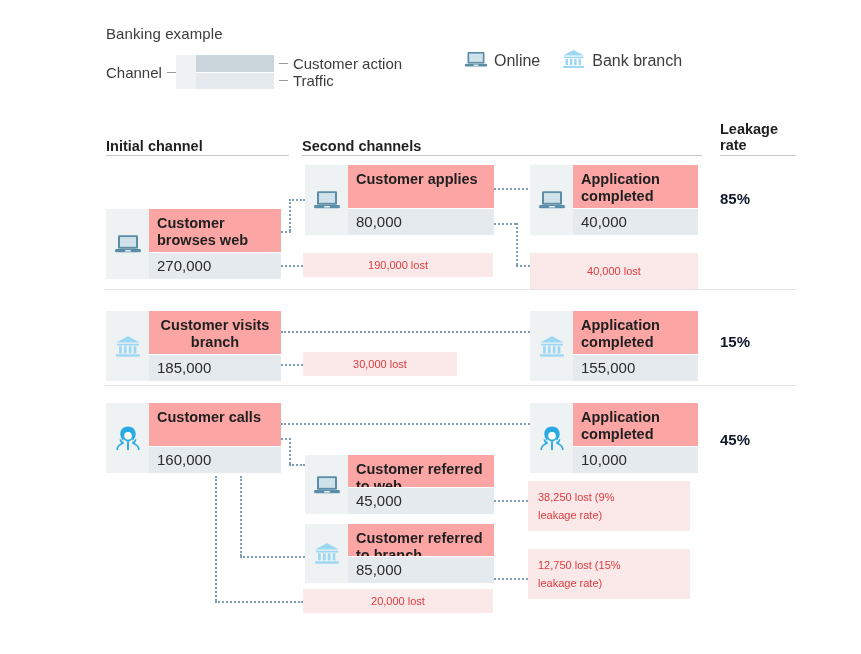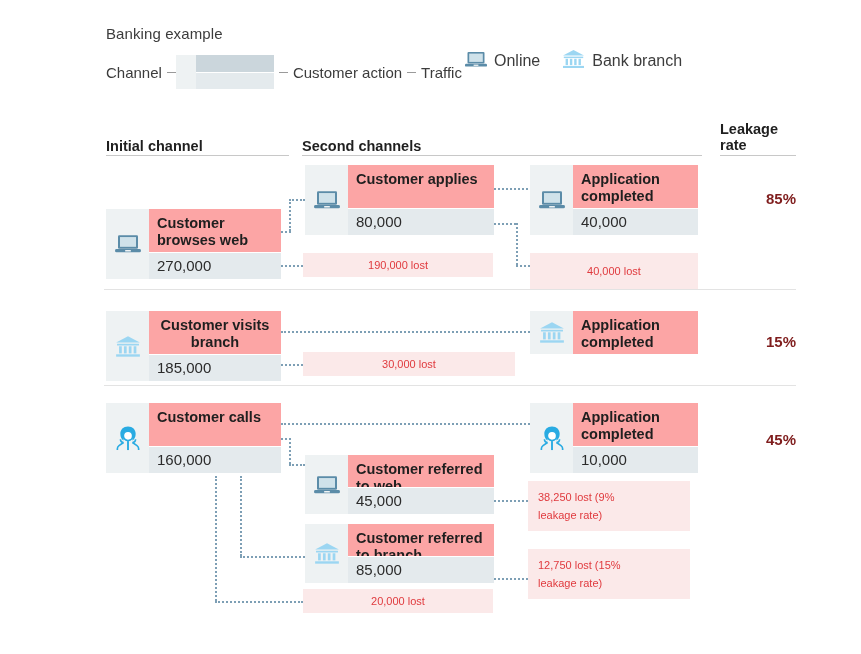--- a/index.html
+++ b/index.html
@@ -65,7 +65,7 @@
   #channel-legend .callouts {
     margin-left: 0px;
     display: flex;
-    flex-direction: row;
+    flex-direction: column;
     justify-content: space-between;
     height: 34px;
   }

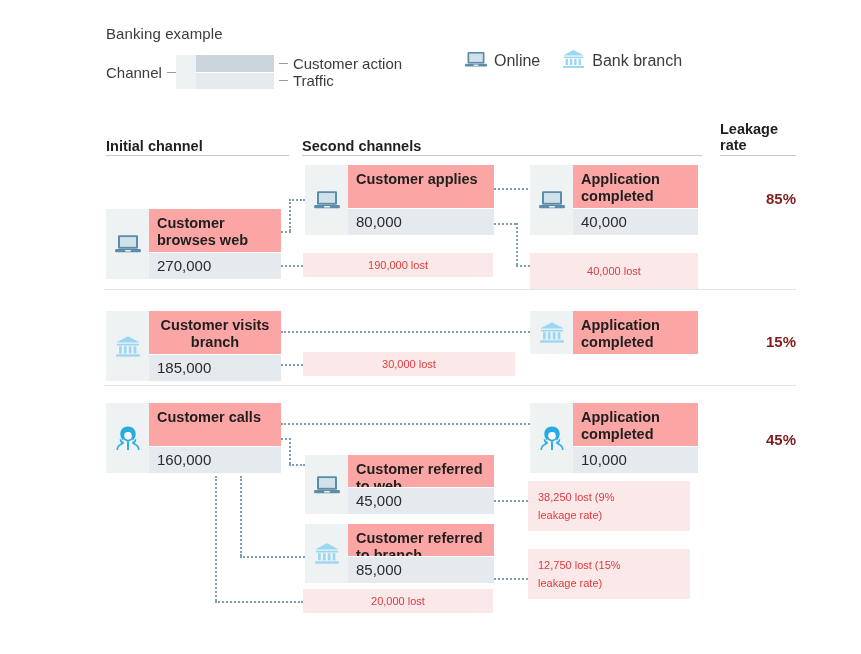--- a/index.html
+++ b/index.html
@@ -183,9 +183,9 @@
   .leak-val {
     font-size: 15px;
     font-weight: bold;
-    color: #7f1d1d;
+    color: #0f172a;
     width: 76px;
-    text-align: right;
+    text-align: left;
   }
 
   

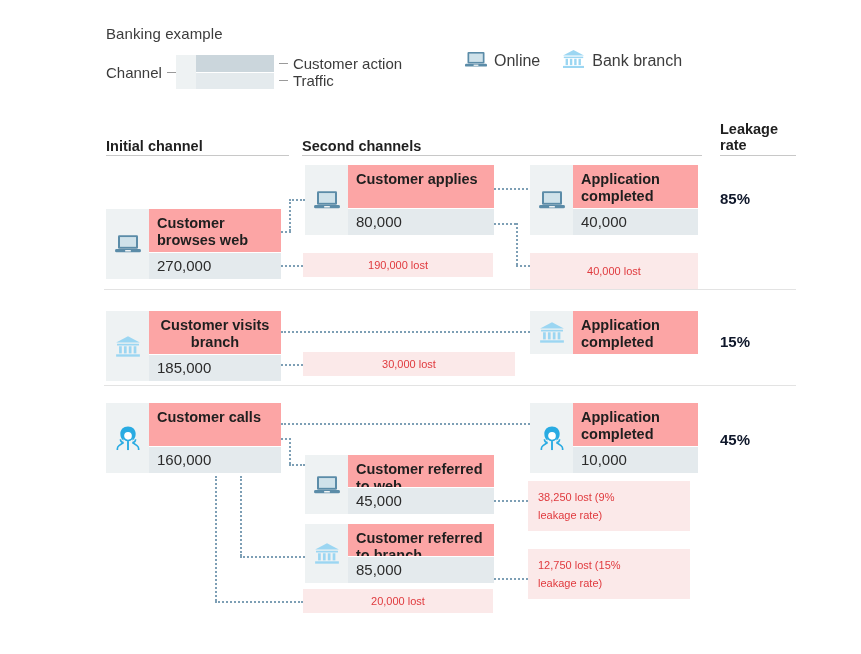--- a/index.html
+++ b/index.html
@@ -367,7 +367,7 @@
   </div>
 </div>
 
-<div class="abs loss" style="left:303px; top:352px; width:212px; height:24px;">30,000 lost</div>
+<div class="abs loss" style="left:303px; top:352px; width:154px; height:24px;">30,000 lost</div>
 
 <div class="abs leak-val" style="left:720px; top:333px;">15%</div>
 

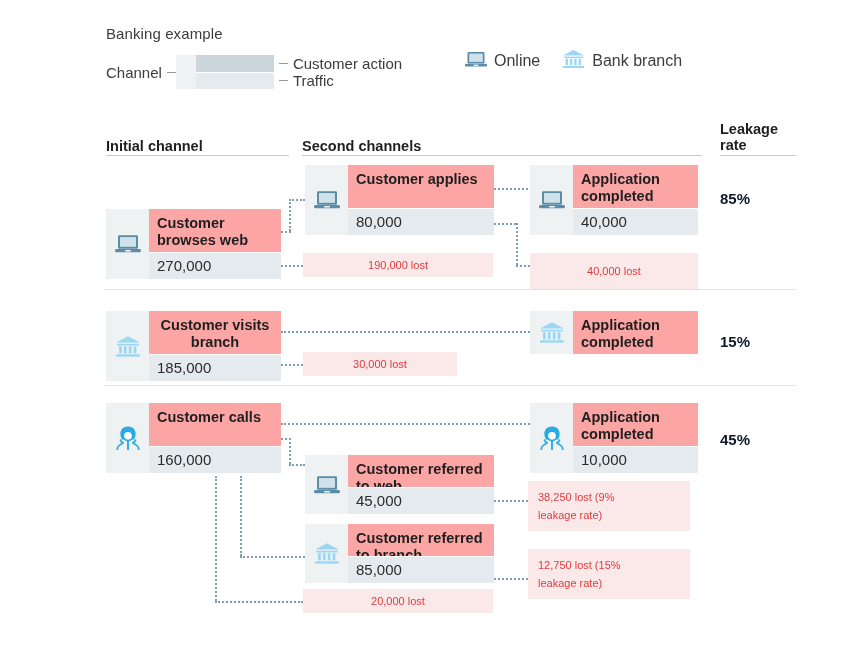--- a/index.html
+++ b/index.html
@@ -364,6 +364,7 @@
   </div>
   <div class="n-body">
     <div class="n-title" style="height:43px;">Application completed</div>
+    <div class="n-value" style="height:27px;">155,000</div>
   </div>
 </div>
 

